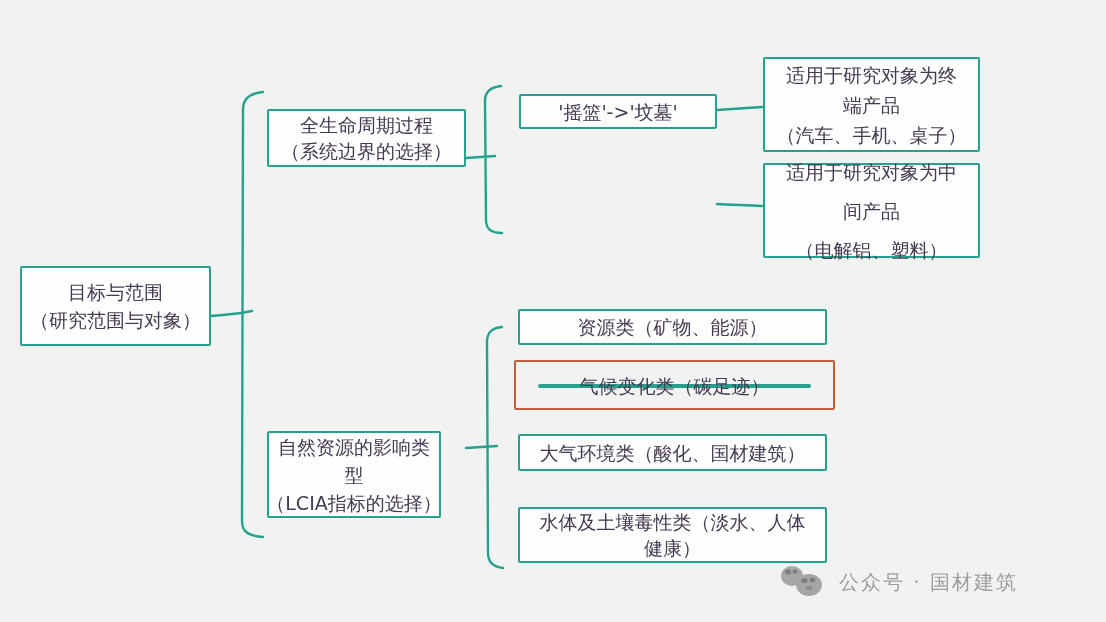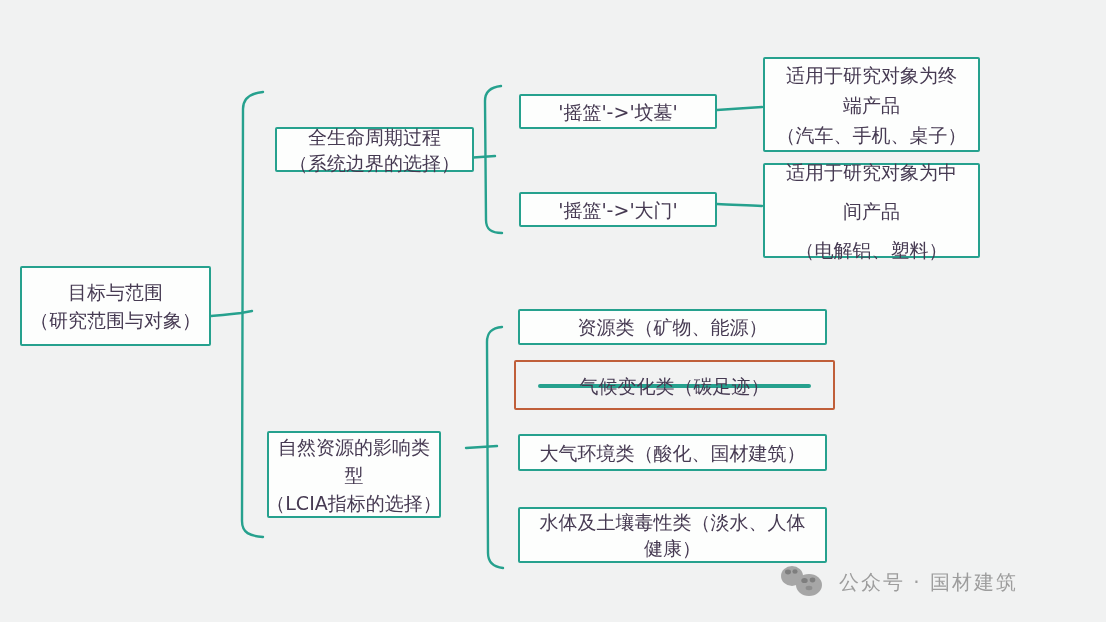--- a/index.html
+++ b/index.html
@@ -19,7 +19,7 @@
     text-align:center;white-space:nowrap;cursor:default;
   }
   .n-root{left:20px;top:266px;width:191px;height:80px;line-height:28px;}
-  .n-lifecycle{left:267px;top:127px;width:199px;height:45px;line-height:26px;margin-left:8px;}
+  .n-lifecycle{left:267px;top:109px;width:199px;height:58px;line-height:26px;}
   .n-cradle-grave{left:519px;top:94px;width:198px;height:35px;}
   .n-terminal{left:763px;top:57px;width:217px;height:95px;line-height:30px;}
   .n-cradle-gate{left:519px;top:192px;width:198px;height:35px;}

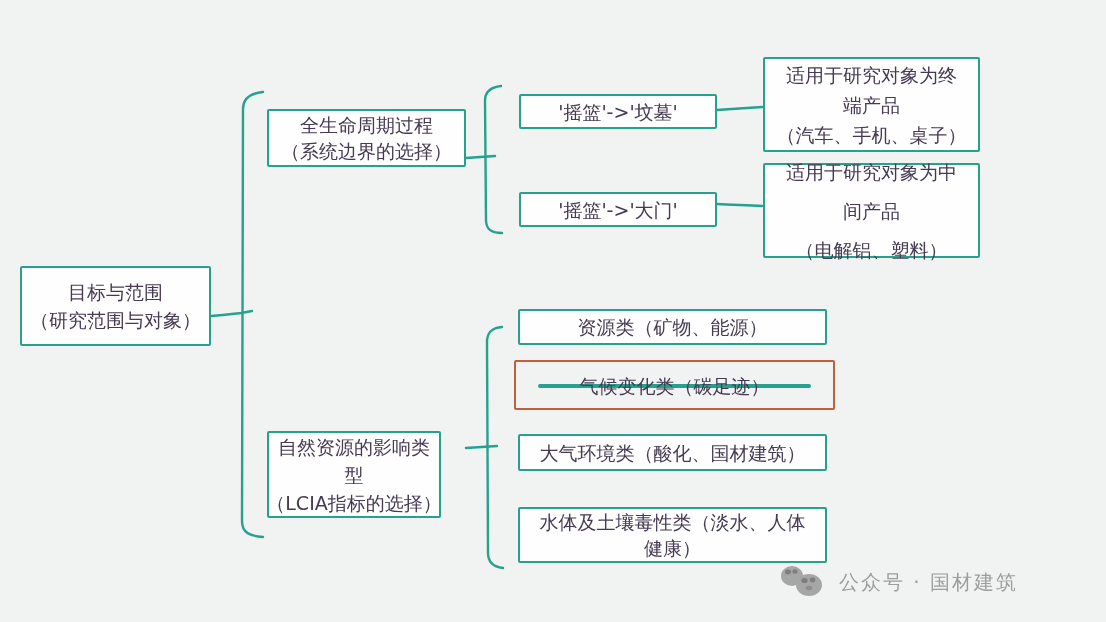--- a/index.html
+++ b/index.html
@@ -78,9 +78,6 @@
     <div>（汽车、手机、桌子）</div>
   </div>
 
-  <div class="node n-cradle-gate">
-    <div>'摇篮'-&gt;'大门'</div>
-  </div>
 
   <div class="node n-intermediate">
     <div>适用于研究对象为中</div>

